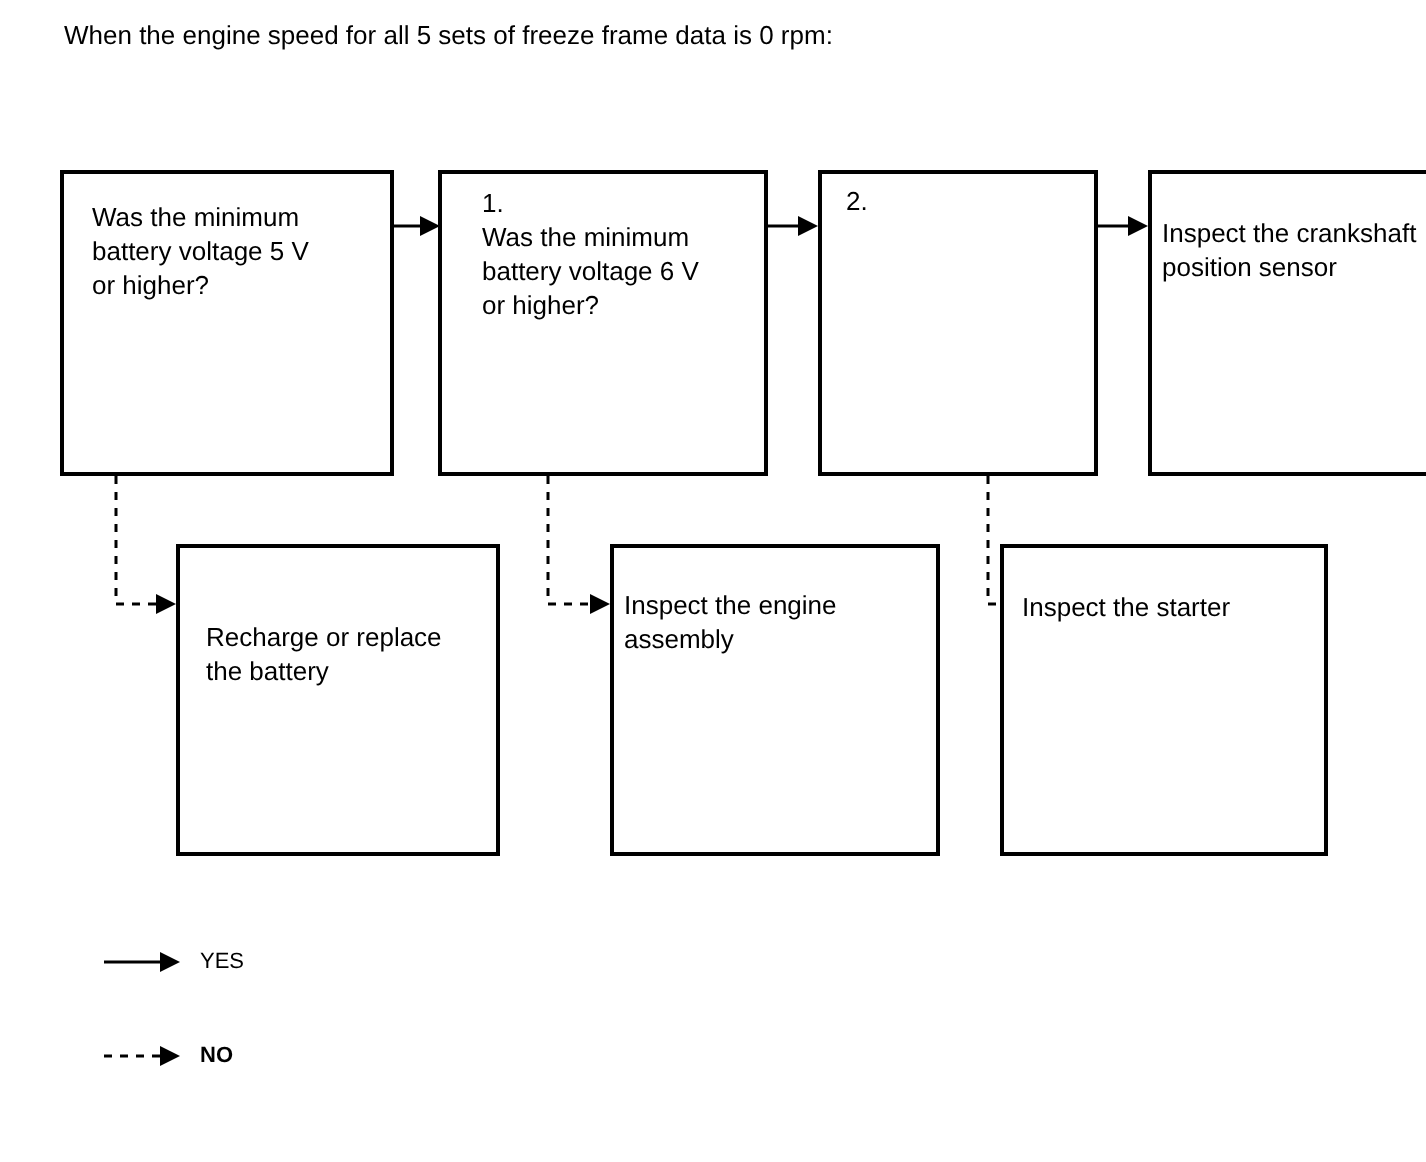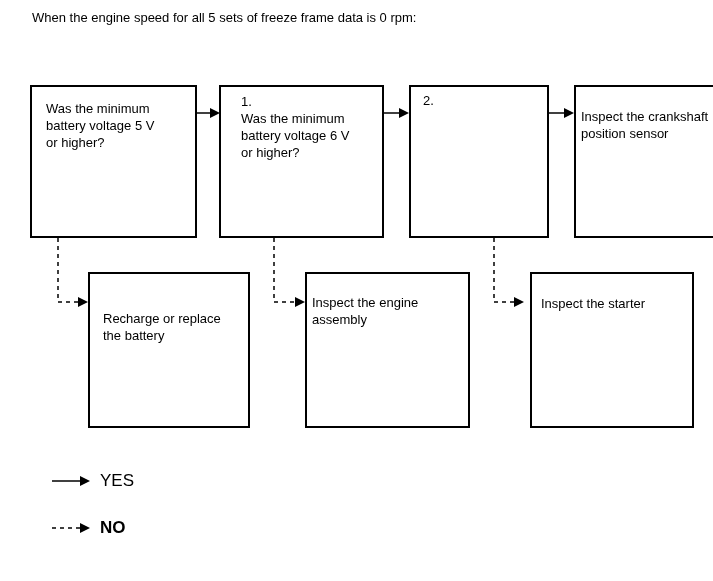--- a/index.html
+++ b/index.html
@@ -45,7 +45,7 @@
   
   #node-recharge       { left: 70px;  top: 272px; width: 162px; height: 156px; padding: 36px 8px 0 13px; }
   #node-engine         { left: 287px; top: 272px; width: 165px; height: 156px; padding: 20px 8px 0 5px; }
-  #node-starter        { left: 512px; top: 272px; width: 164px; height: 156px; padding: 21px 8px 0 9px; }
+  #node-starter        { left: 482px; top: 272px; width: 164px; height: 156px; padding: 21px 8px 0 9px; }
 
   #connector-layer {
     position: absolute;

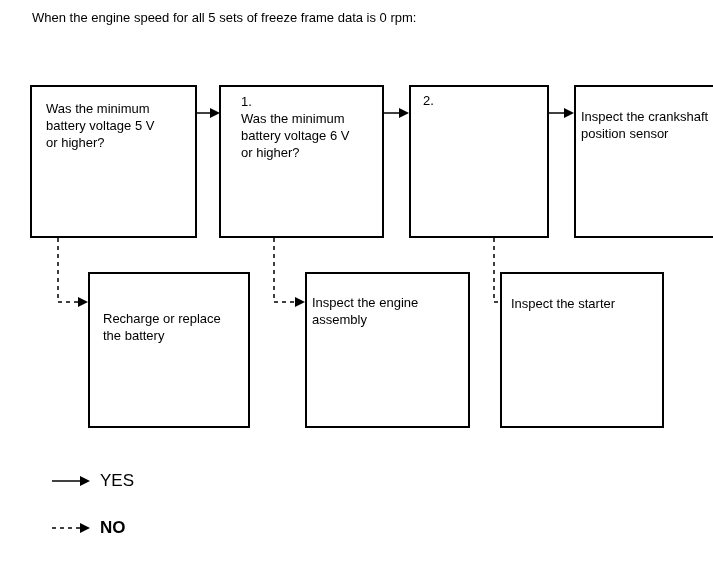--- a/index.html
+++ b/index.html
@@ -56,7 +56,7 @@
   }
   .legend-label {
     position: absolute;
-    font-size: 17px;
+    font-size: 11px;
     line-height: 16px;
   }
   #legend-yes-label { left: 82px; top: 473px; }

